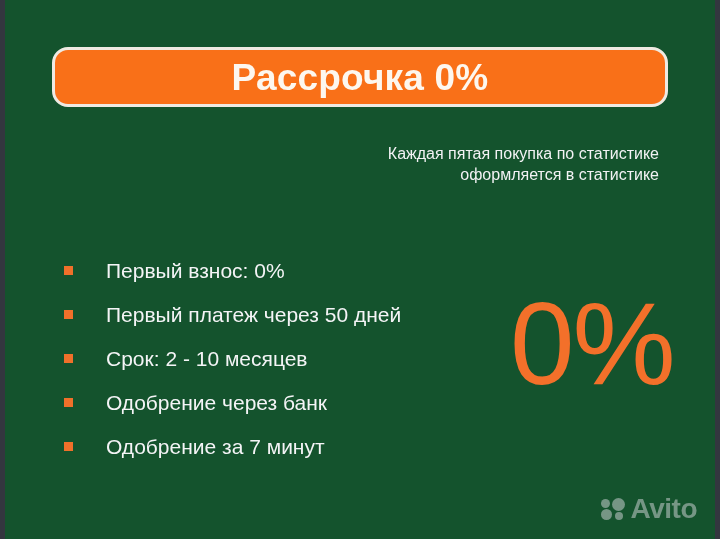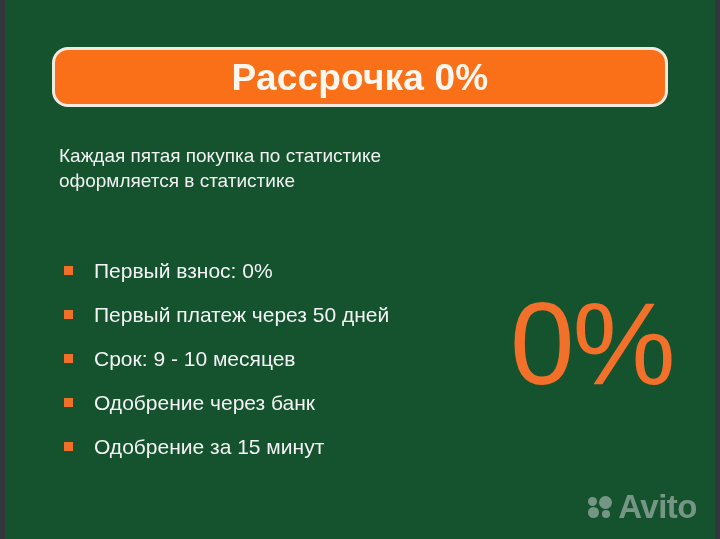--- a/index.html
+++ b/index.html
@@ -56,9 +56,10 @@
     top: 143px;
     width: 600px;
     color: #f2f2f4;
-    font-size: 19px;
+    font-size: 16px;
     font-weight: normal;
     line-height: 1.32;
+    text-align: right;
   }
   .subtitle-line {
     display: block;

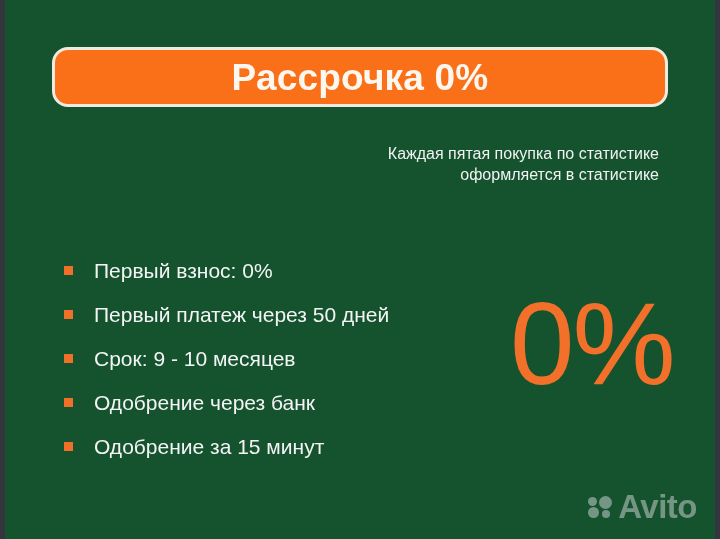--- a/index.html
+++ b/index.html
@@ -80,6 +80,7 @@
     display: flex;
     align-items: center;
     height: 44px;
+    gap: 12px;
   }
   .bullet-marker {
     width: 9px;

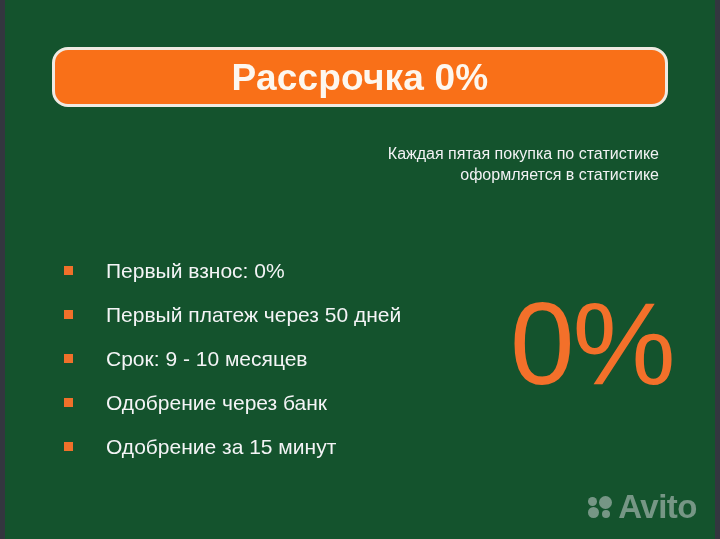--- a/index.html
+++ b/index.html
@@ -167,7 +167,7 @@
     </li>
     <li class="bullet-item">
       <span class="bullet-marker"></span>
-      <span class="bullet-label">Срок:  9 - 10 месяцев</span>
+      <span class="bullet-label">Срок:  2 - 10 месяцев</span>
     </li>
     <li class="bullet-item">
       <span class="bullet-marker"></span>

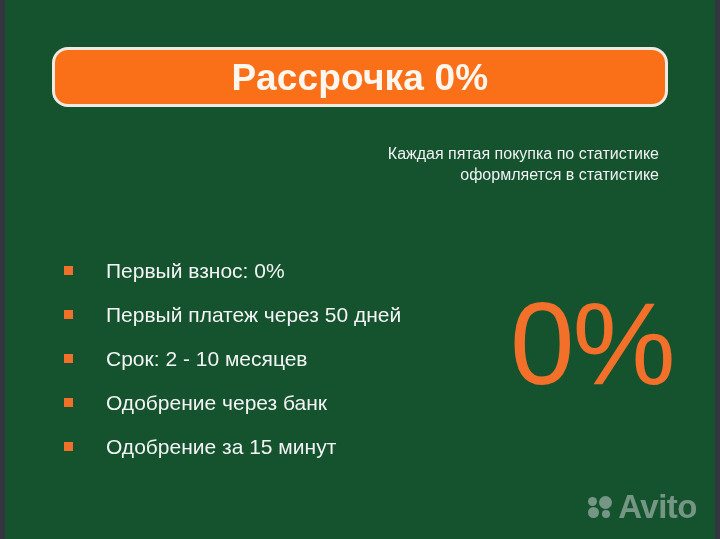--- a/index.html
+++ b/index.html
@@ -175,7 +175,7 @@
     </li>
     <li class="bullet-item">
       <span class="bullet-marker"></span>
-      <span class="bullet-label">Одобрение за 15 минут</span>
+      <span class="bullet-label">Одобрение за 7 минут</span>
     </li>
   </ul>
 

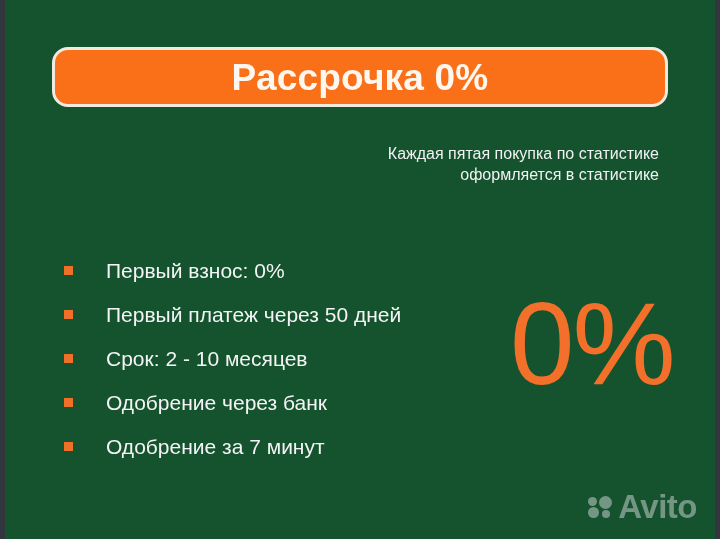--- a/index.html
+++ b/index.html
@@ -136,7 +136,7 @@
   .wm-dot.d4 { width: 8px;  height: 8px;  left: 14px; top: 14px; }
   .wm-text {
     color: #d7d8dd;
-    font-size: 33px;
+    font-size: 28px;
     font-weight: bold;
     letter-spacing: -0.5px;
     line-height: 1;

